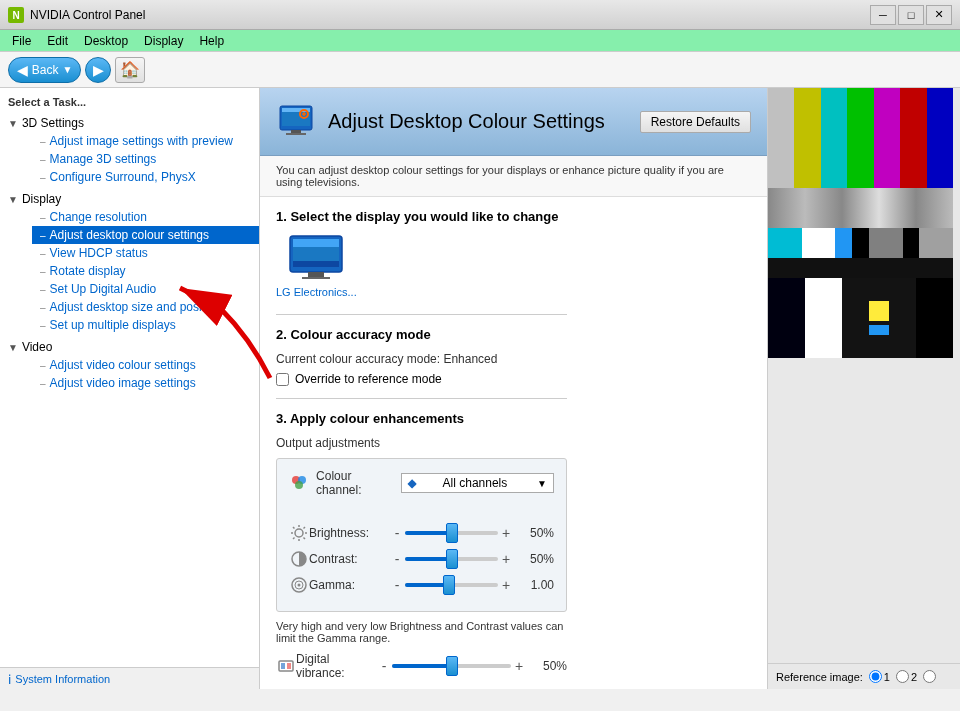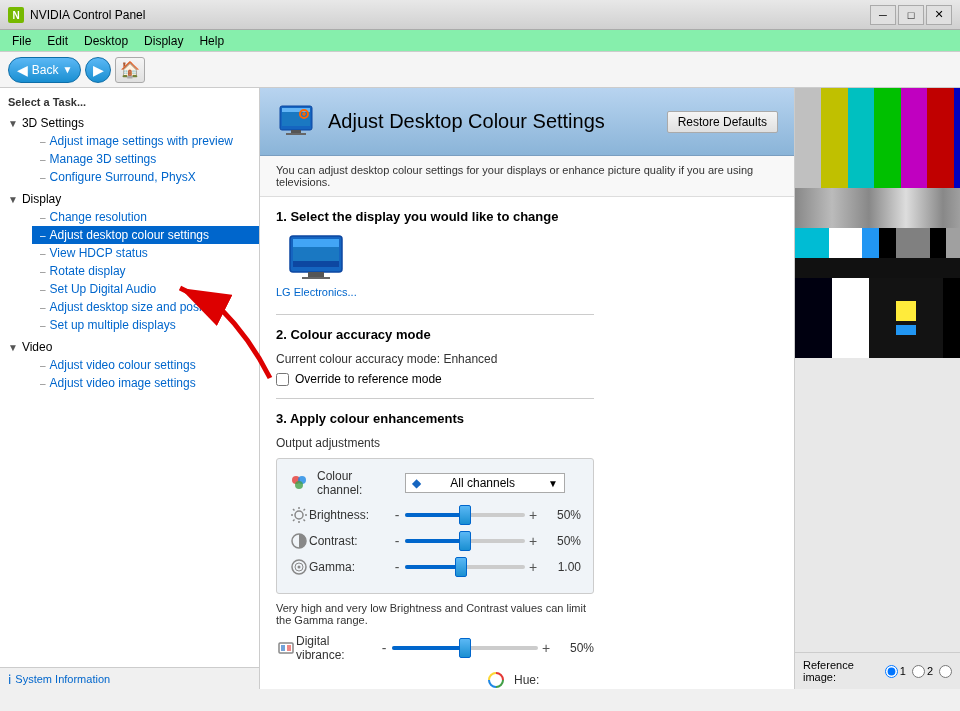--- a/index.html
+++ b/index.html
@@ -156,7 +156,7 @@
     }
     .control-value { width: 40px; font-size: 12px; text-align: right; color: #333; }
     
-    .channel-row { display: flex; align-items: center; margin-bottom: 8px; gap: 8px; }
+    .channel-row { display: flex; align-items: center; margin-bottom: 26px; gap: 8px; }
     .channel-dropdown {
       display: flex; align-items: center;
       background: white; border: 1px solid #aaa; padding: 2px 6px;

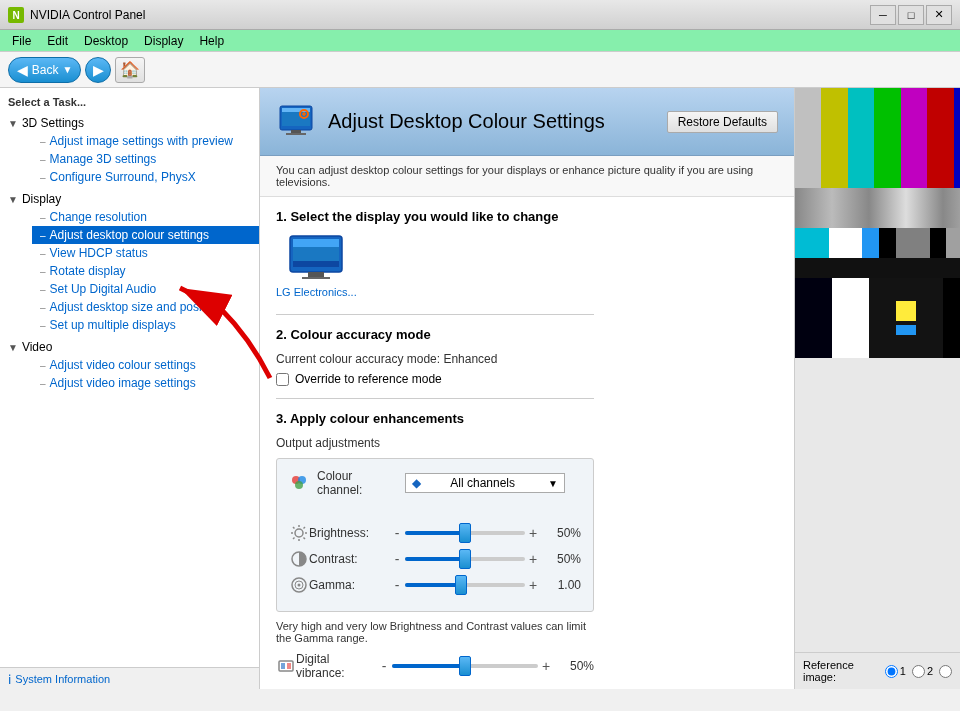--- a/index.html
+++ b/index.html
@@ -170,7 +170,7 @@
 
     
     .right-panel {
-      width: 166px;
+      width: 193px;
       background: #e8e8e8;
       border-left: 1px solid #ccc;
       flex-shrink: 0;

